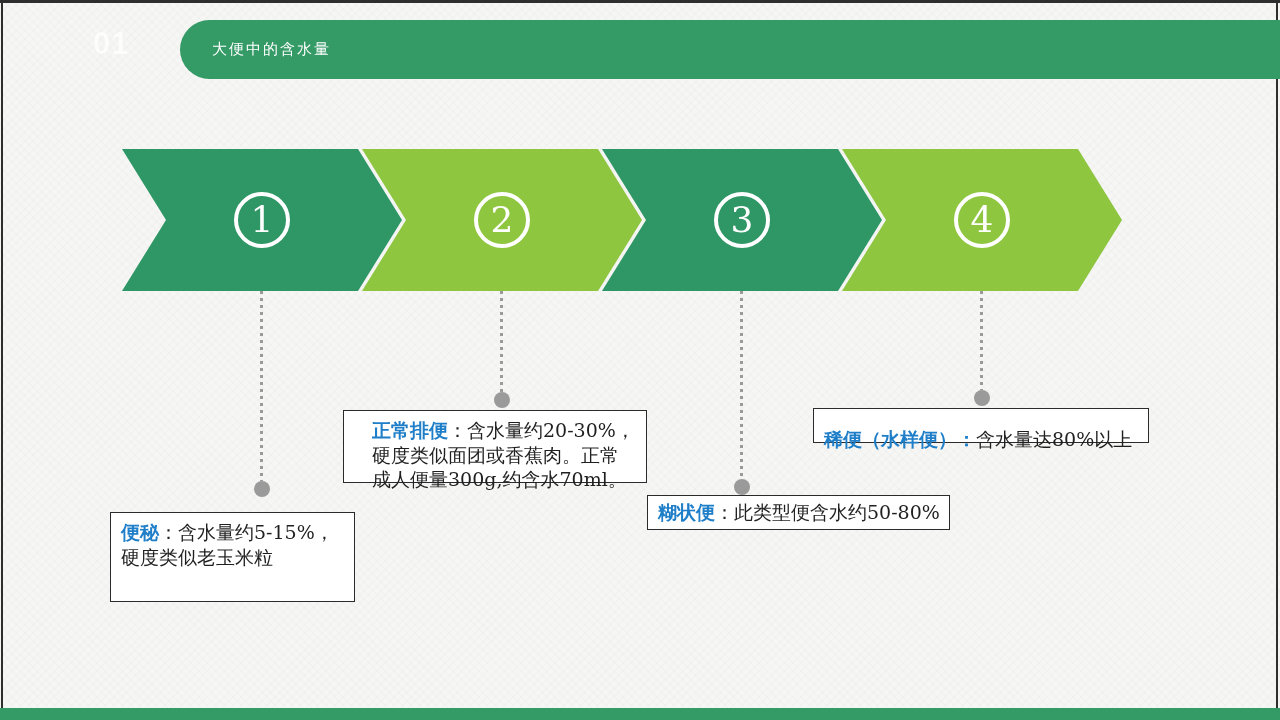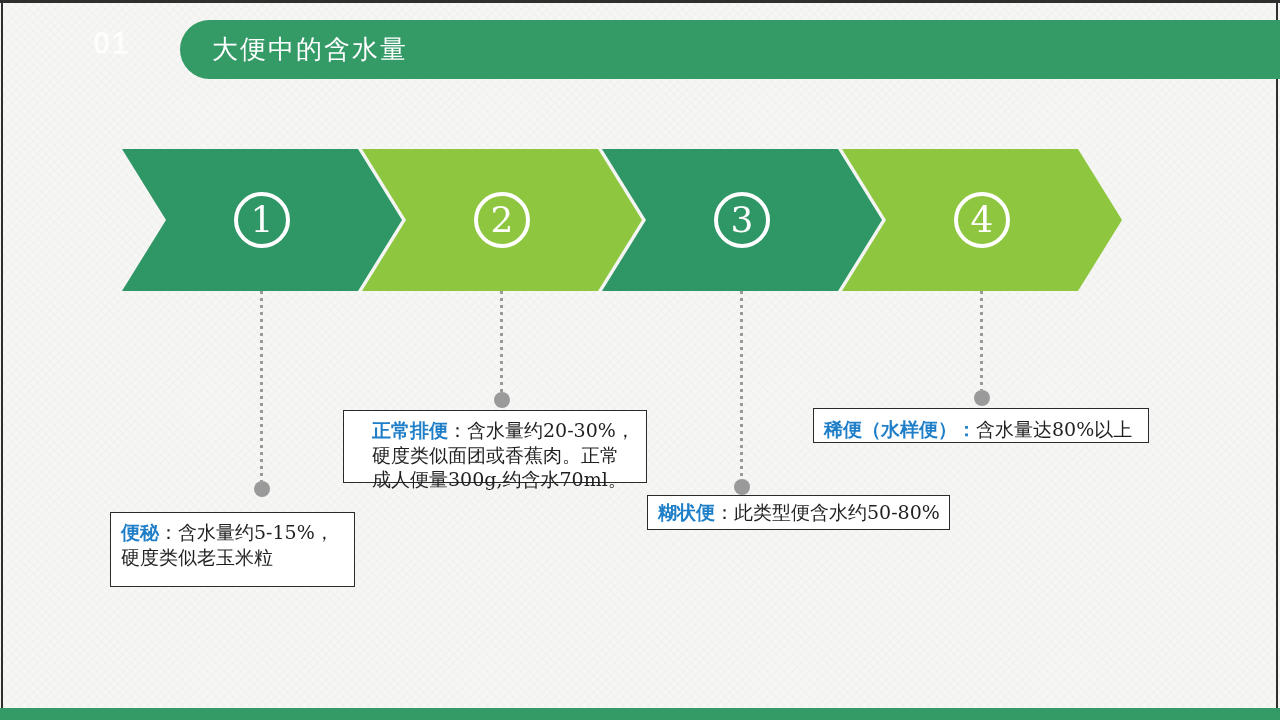--- a/index.html
+++ b/index.html
@@ -32,7 +32,7 @@
     display:flex;align-items:center;
   }
   .banner .title{
-    color:#ffffff;font-size:26px;letter-spacing:2px;padding-left:32px;
+    color:#ffffff;font-size:15px;letter-spacing:2px;padding-left:32px;
   }
 
   

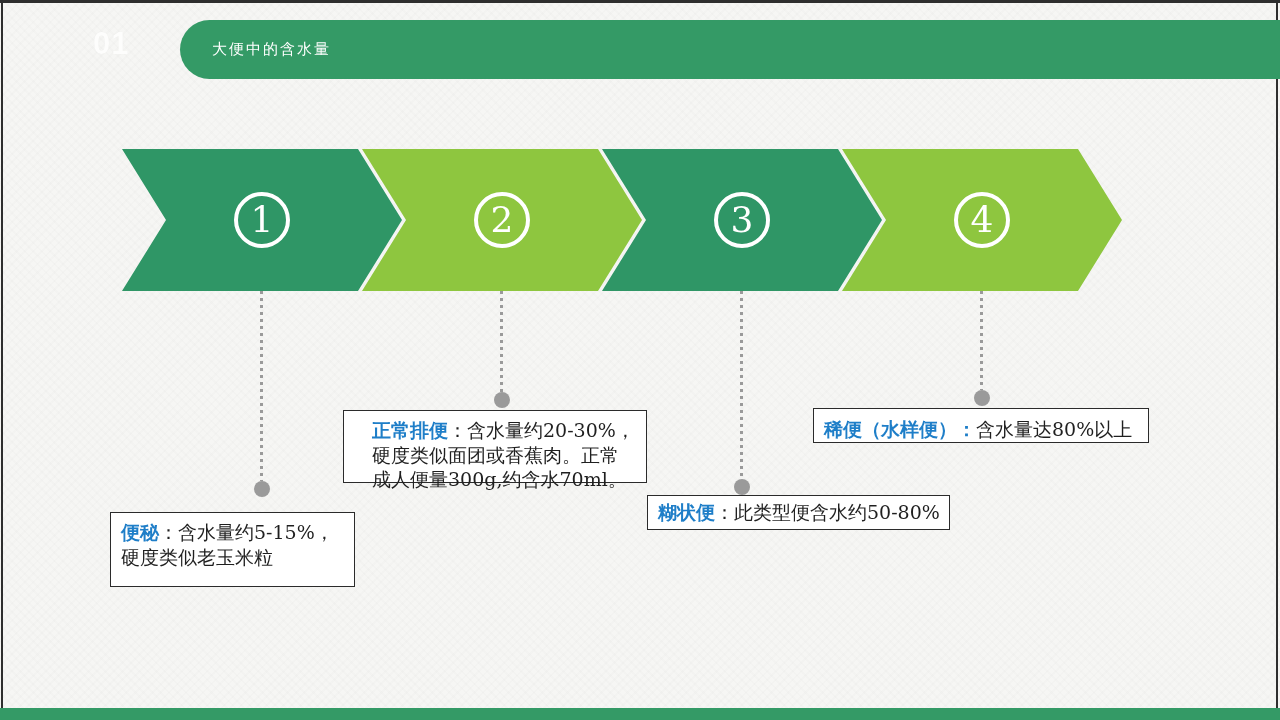--- a/index.html
+++ b/index.html
@@ -73,7 +73,7 @@
   .c1{left:110px;top:512px;width:245px;height:75px;}
   .c2{left:343px;top:410px;width:304px;height:73px;padding-left:28px;}
   .c3{left:647px;top:495px;width:303px;height:35px;white-space:nowrap;padding-top:4px;}
-  .c4{left:813px;top:408px;width:336px;height:35px;white-space:nowrap;padding-top:8px;}
+  .c4{left:813px;top:408px;width:336px;height:35px;white-space:nowrap;padding-top:18px;}
 </style>
 </head>
 <body>

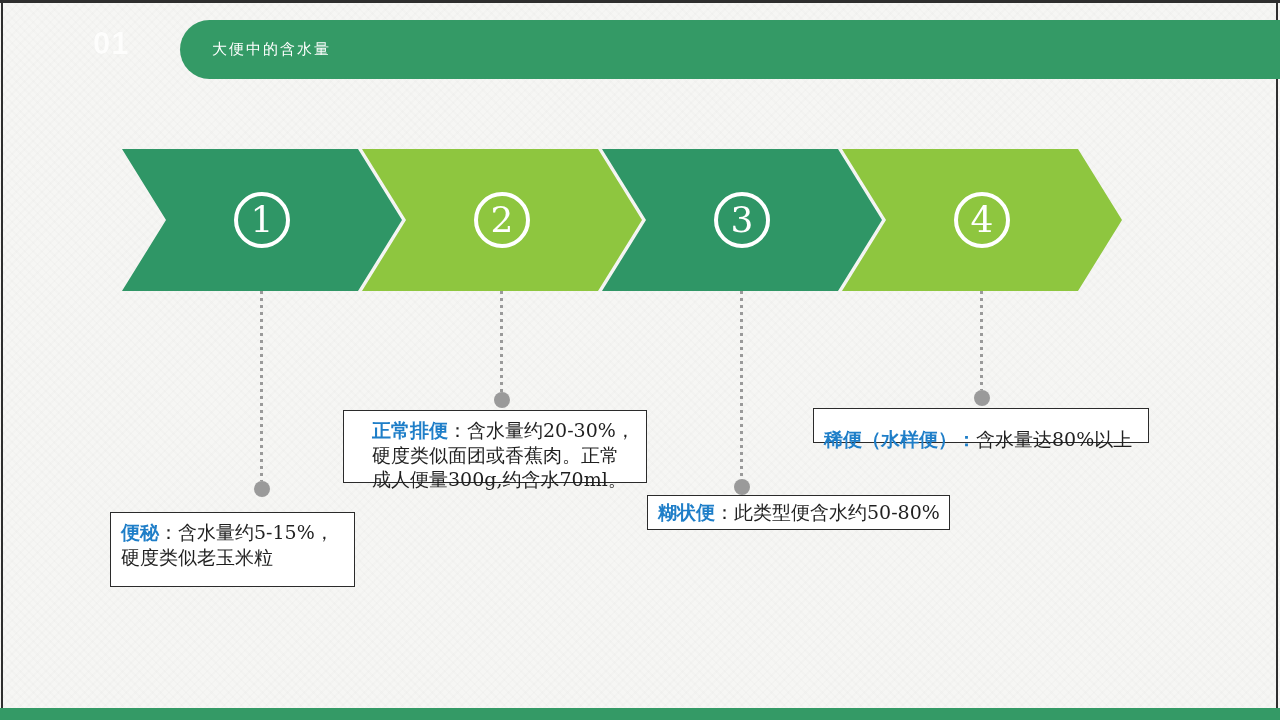--- a/index.html
+++ b/index.html
@@ -70,7 +70,7 @@
     padding:7px 10px;box-sizing:border-box;
   }
   .callout .lbl{color:var(--label-blue,#1e7ec8);font-weight:bold;}
-  .c1{left:110px;top:512px;width:245px;height:75px;}
+  .c1{left:110px;top:512px;width:245px;height:90px;}
   .c2{left:343px;top:410px;width:304px;height:73px;padding-left:28px;}
   .c3{left:647px;top:495px;width:303px;height:35px;white-space:nowrap;padding-top:4px;}
   .c4{left:813px;top:408px;width:336px;height:35px;white-space:nowrap;padding-top:18px;}

